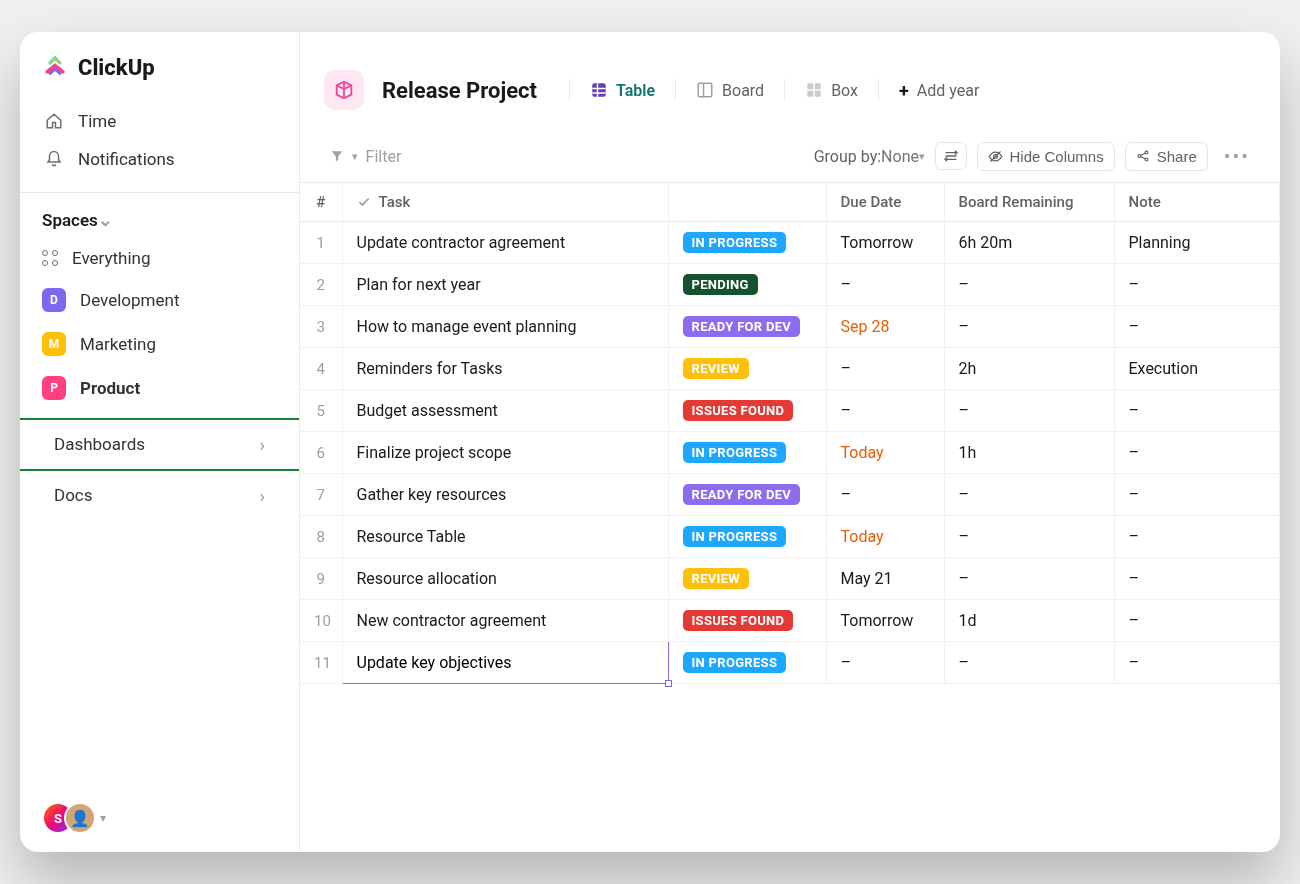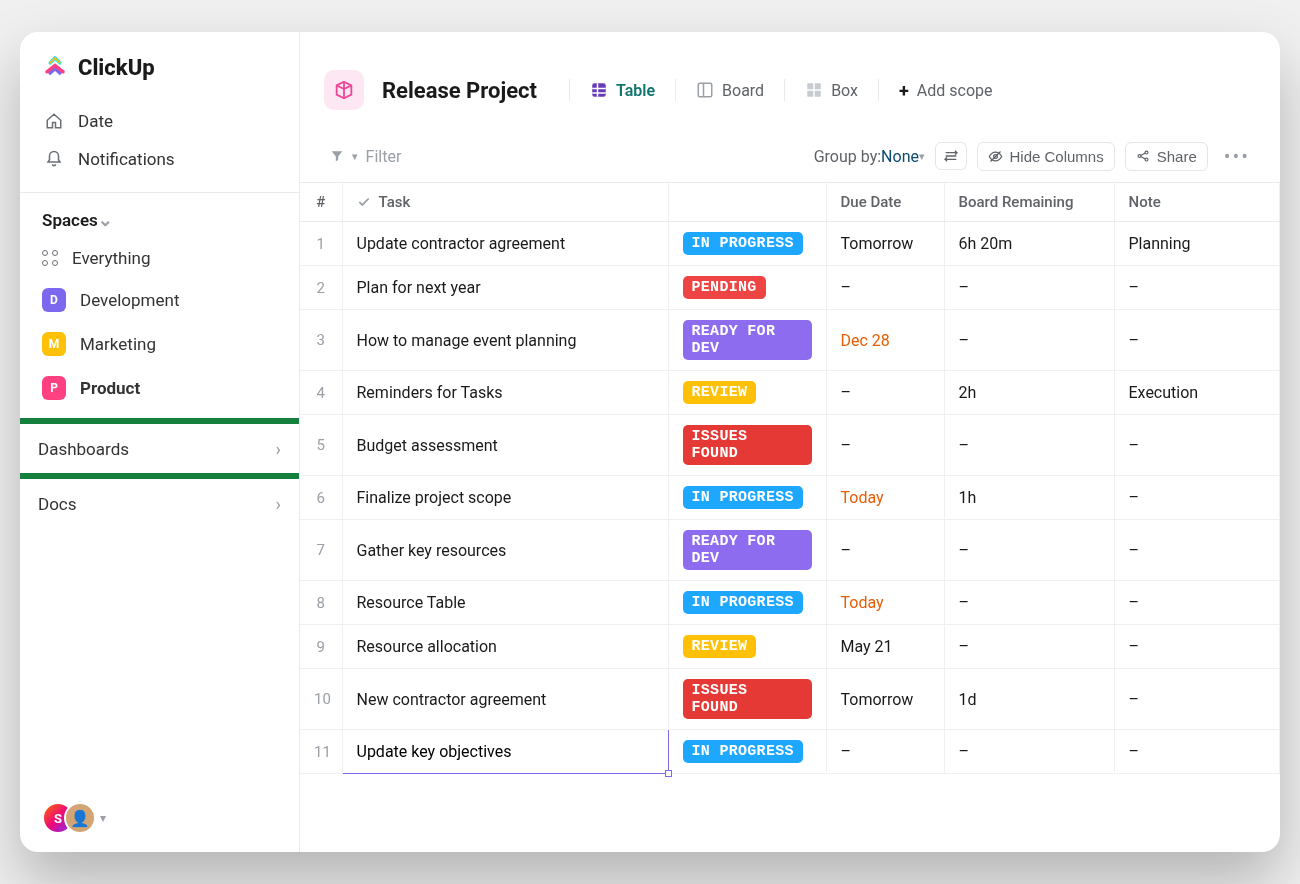--- a/index.html
+++ b/index.html
@@ -198,7 +198,7 @@
         <div class="vsep"></div>
         <div class="addview">
           <span style="font-weight:700;font-size:18px;color:#1a1a1a">+</span>
-          <span>Add scope</span>
+          <span>Add year</span>
         </div>
       </div>
     </div>

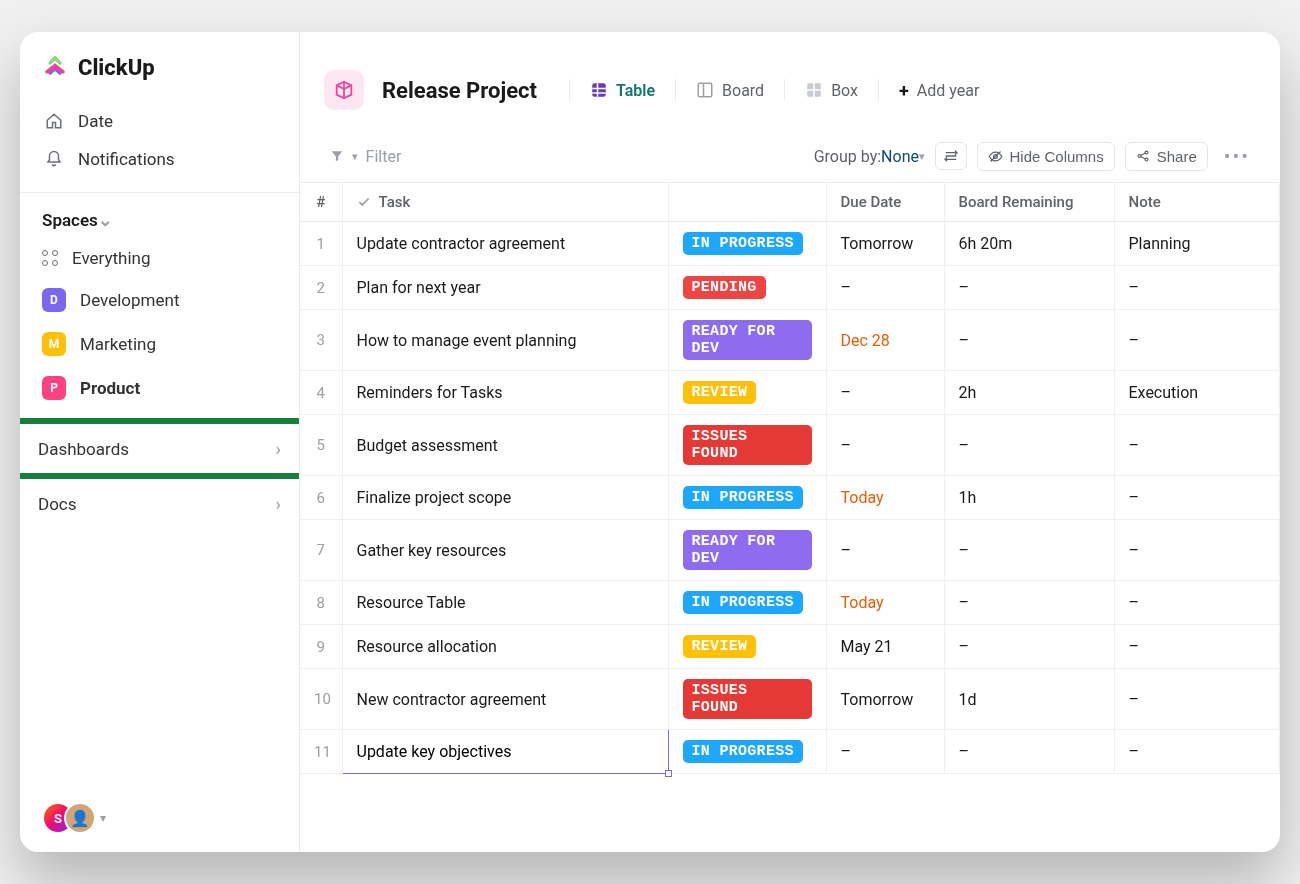--- a/index.html
+++ b/index.html
@@ -88,7 +88,7 @@
               <path d="M3 11 L12 3 L21 11 V21 H14 V14 H10 V21 H3 Z"></path>
             </svg>
         </span>
-        <span>Date</span>
+        <span>Time</span>
       </div>
       <div class="nav-item">
         <span class="nav-icon">

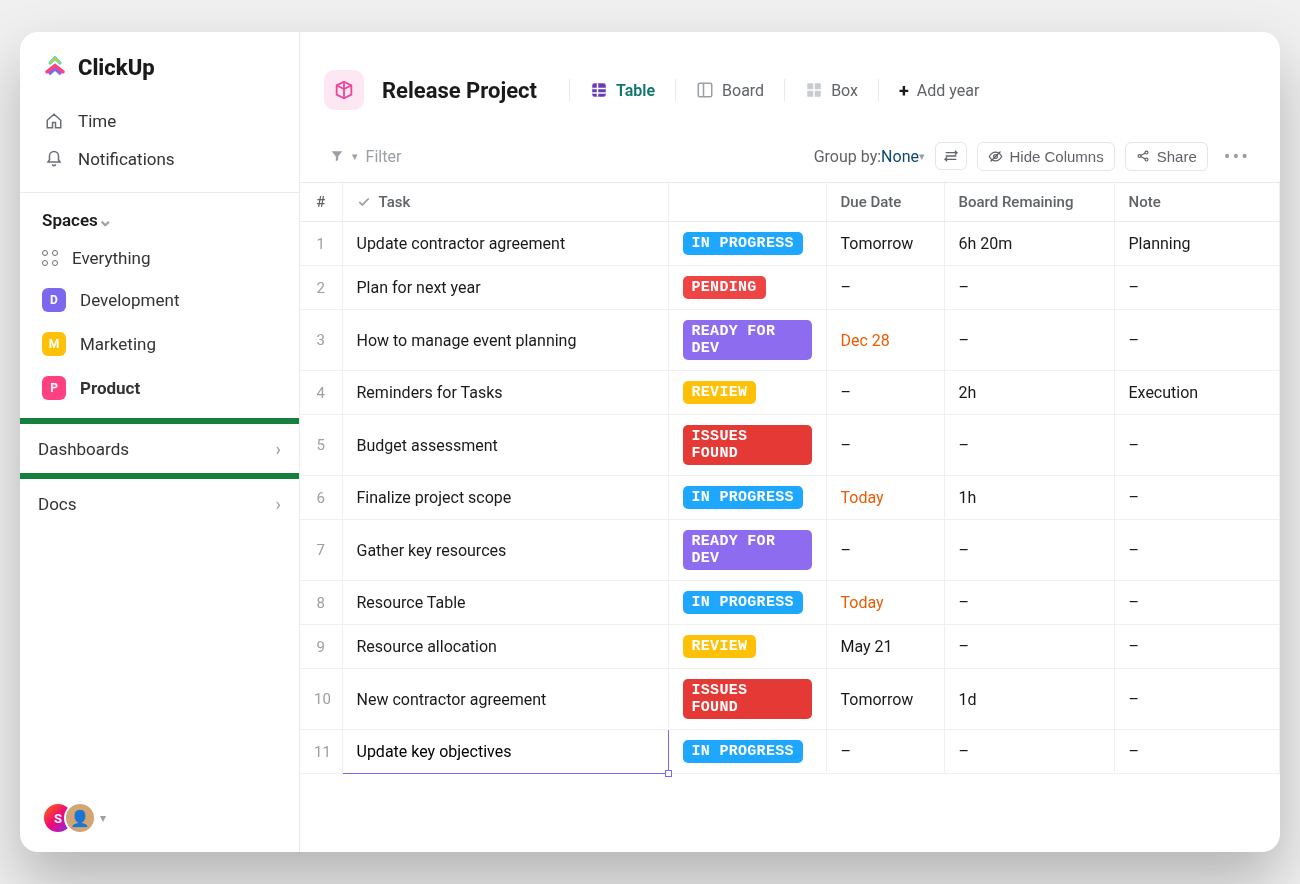--- a/index.html
+++ b/index.html
@@ -43,7 +43,7 @@
 .filter-btn { display: flex; align-items: center; gap: 8px; font-size: 16px; color: #9aa0a6; cursor: pointer; padding: 6px 6px; }
 .spacer { flex: 1; }
 .group-by { font-size: 16px; color: #5f6368; display: flex; align-items: center; cursor: pointer; }
-.group-by .val { color: #0c4a6e; }
+.group-by .val { color: #737373; }
 .tool-btn { display: flex; align-items: center; gap: 7px; font-size: 15px; color: #5f6368; border: 1px solid #e3e5e8; border-radius: 6px; padding: 5px 10px; cursor: pointer; background: #fff; }
 .more-btn { color: #9aa0a6; font-size: 20px; padding: 4px 6px; cursor: pointer; letter-spacing:2px; }
 .table-wrap { flex: 1; overflow: auto; }

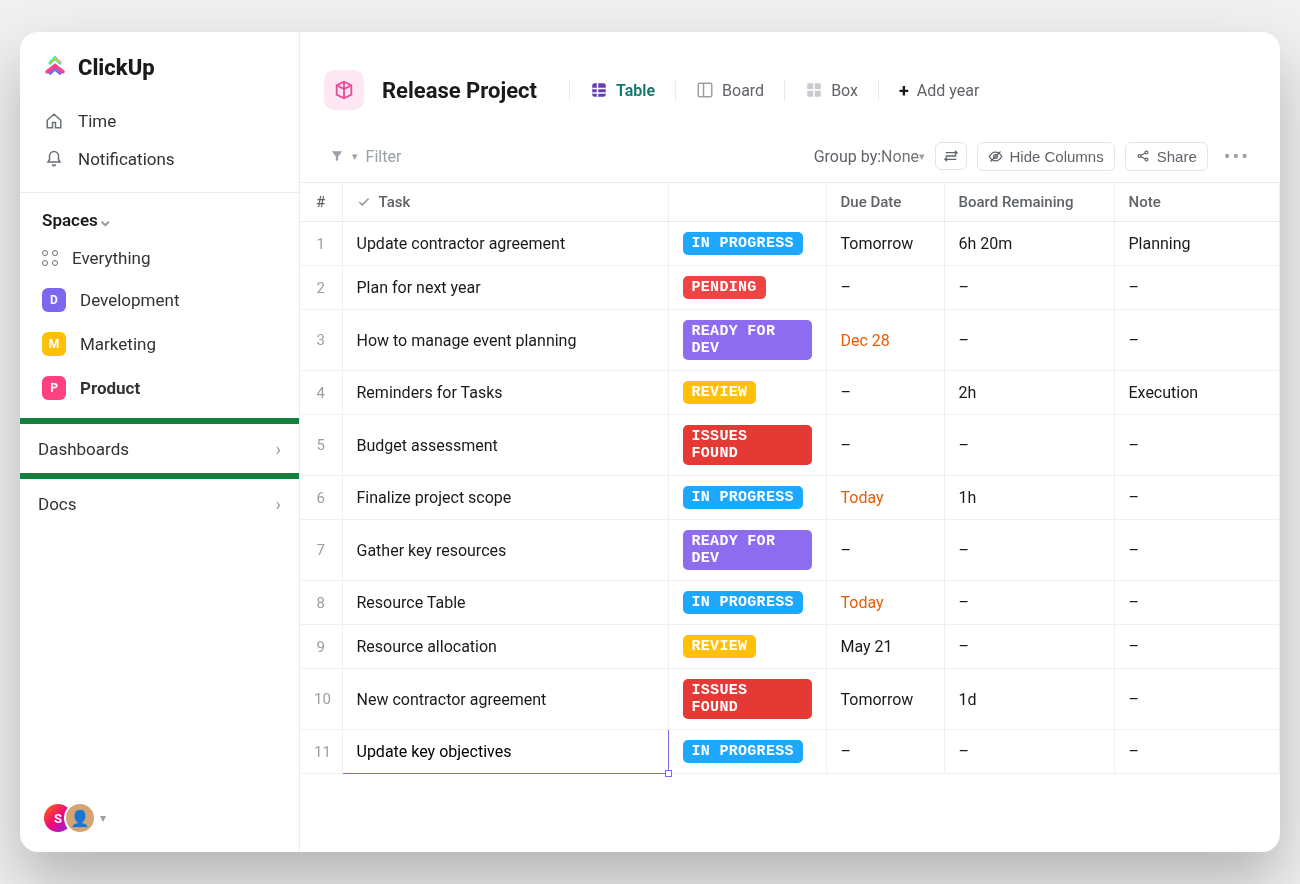--- a/index.html
+++ b/index.html
@@ -56,7 +56,7 @@
 th.time-col { width: 170px; }
 td { font-size: 16px; color: #1a1a1a; padding: 10px 14px; border-bottom: 1px solid #f0f0f0; border-right: 1px solid #f0f0f0; }
 td.num { text-align: center; color: #9aa0a6; font-size: 15px; }
-.status-pill { display: inline-block; font-size: 15px; font-weight: 700; color: #fff; padding: 3px 9px; border-radius: 5px; letter-spacing: 0.3px; font-family: Liberation Mono, monospace; }
+.status-pill { display: inline-block; font-size: 13px; font-weight: 700; color: #fff; padding: 3px 9px; border-radius: 5px; letter-spacing: 0.3px; }
 .due-today, .due-apr { color: #e85d04; }
 .editing-cell { position: relative; text-decoration: underline; }
 .editing-cell input { width: 100%; font-size: 16px; border: none; outline: none; font-family: inherit; background: transparent; }

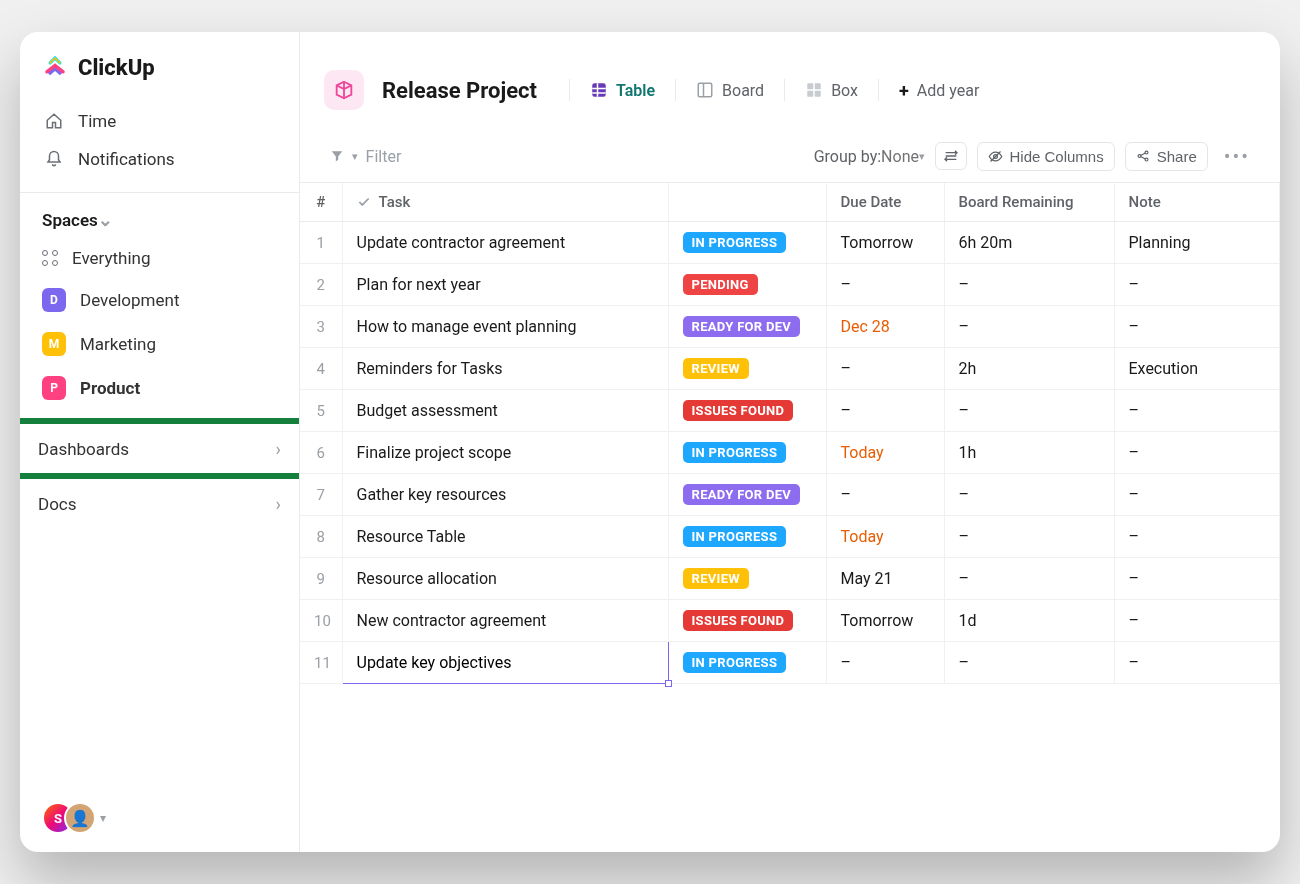--- a/index.html
+++ b/index.html
@@ -278,7 +278,7 @@
             <tr>
               <td class="num">2</td>
               <td>Plan for next year</td>
-              <td><span class="status-pill" style="background: #ef4444;">PENDING</span></td>
+              <td><span class="status-pill" style="background: #14532d;">PENDING</span></td>
               <td>–</td>
               <td>–</td>
               <td>–</td>

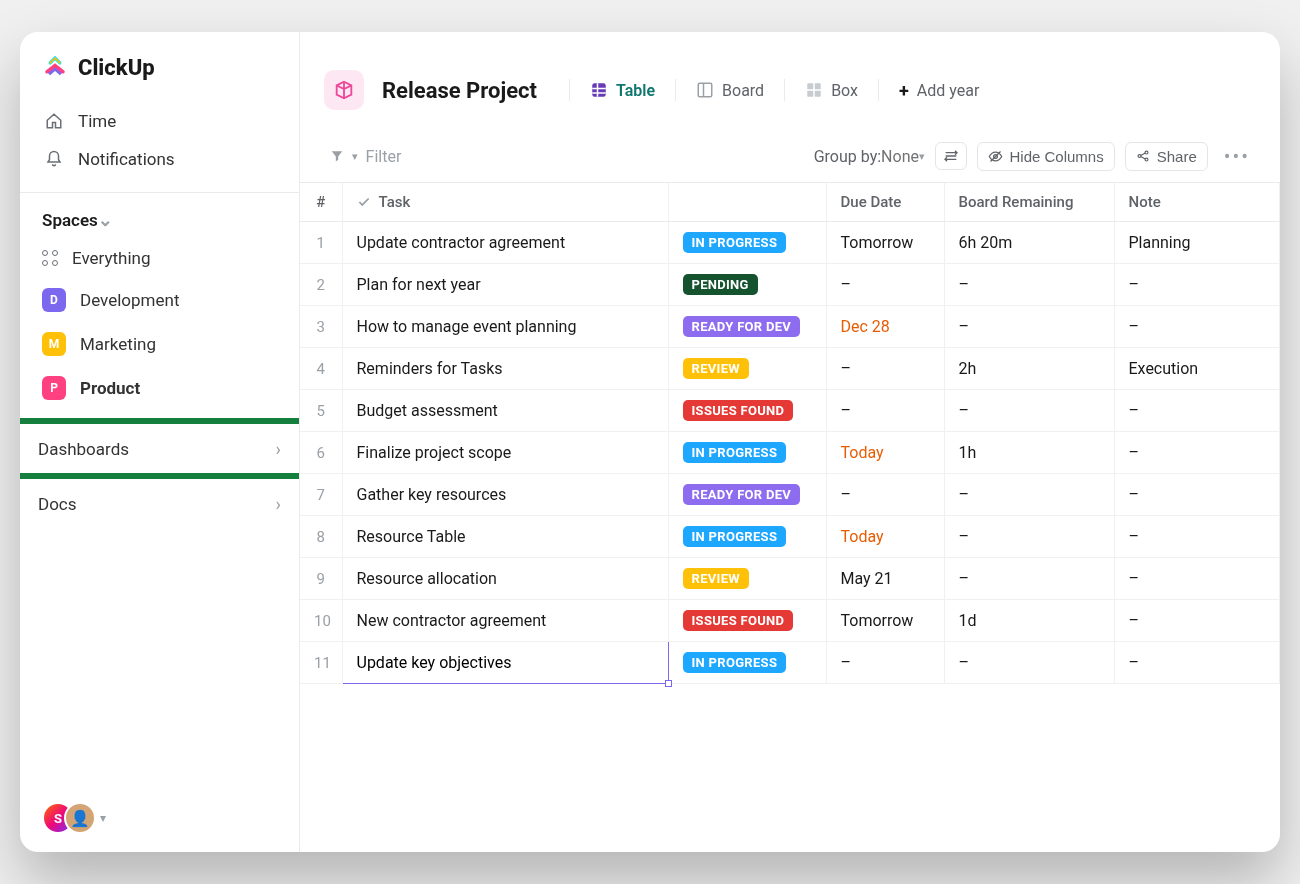--- a/index.html
+++ b/index.html
@@ -287,7 +287,7 @@
               <td class="num">3</td>
               <td>How to manage event planning</td>
               <td><span class="status-pill" style="background: rgb(142, 108, 239);">READY FOR DEV</span></td>
-              <td class="due-apr">Dec 28</td>
+              <td class="due-apr">Sep 28</td>
               <td>–</td>
               <td>–</td>
             </tr>

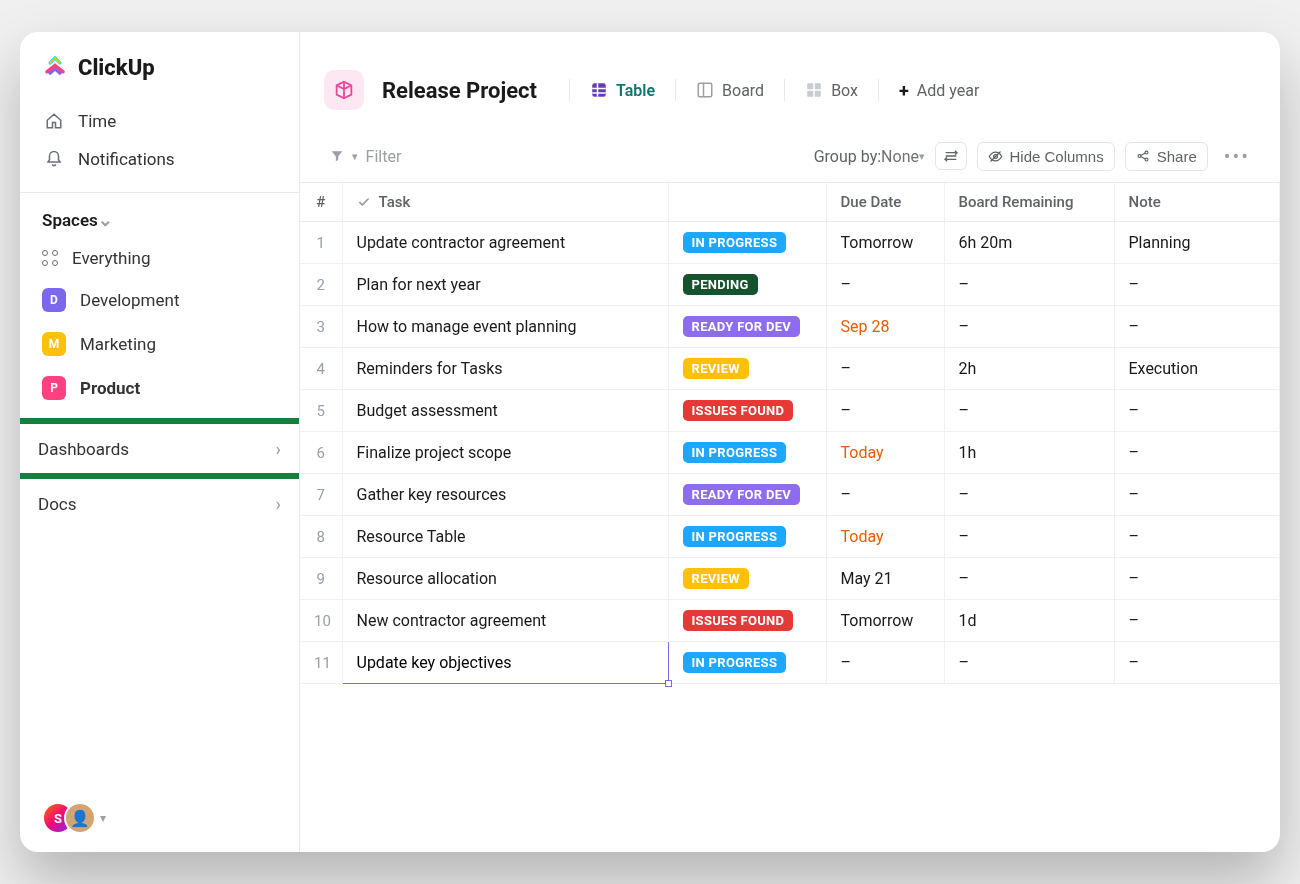--- a/index.html
+++ b/index.html
@@ -23,7 +23,7 @@
 .badge-p { background: #ff4081; }
 .space-dots { display: grid; grid-template-columns: repeat(2,6px); grid-template-rows: repeat(2,6px); gap: 4px; }
 .space-dots span { width: 6px; height: 6px; border: 1.5px solid #6b6f76; border-radius: 50%; }
-.footer-item { display: flex; align-items: center; justify-content: space-between; padding: 14px 18px; font-size: 17px; color: #333; border-top: 6px solid #15803d; cursor: pointer; }
+.footer-item { display: flex; justify-content: space-between; padding: 14px 34px; font-size: 17px; color: #333; border-top: 2px solid #15803d; cursor: pointer; }
 .sidebar-bottom { margin-top: auto; padding: 18px 22px; display: flex; align-items: center; gap: 4px; }
 .avatar-stack { display: flex; align-items: center; }
 .avatar-stack .av { width: 32px; height: 32px; border-radius: 50%; border: 2px solid #fff; }

